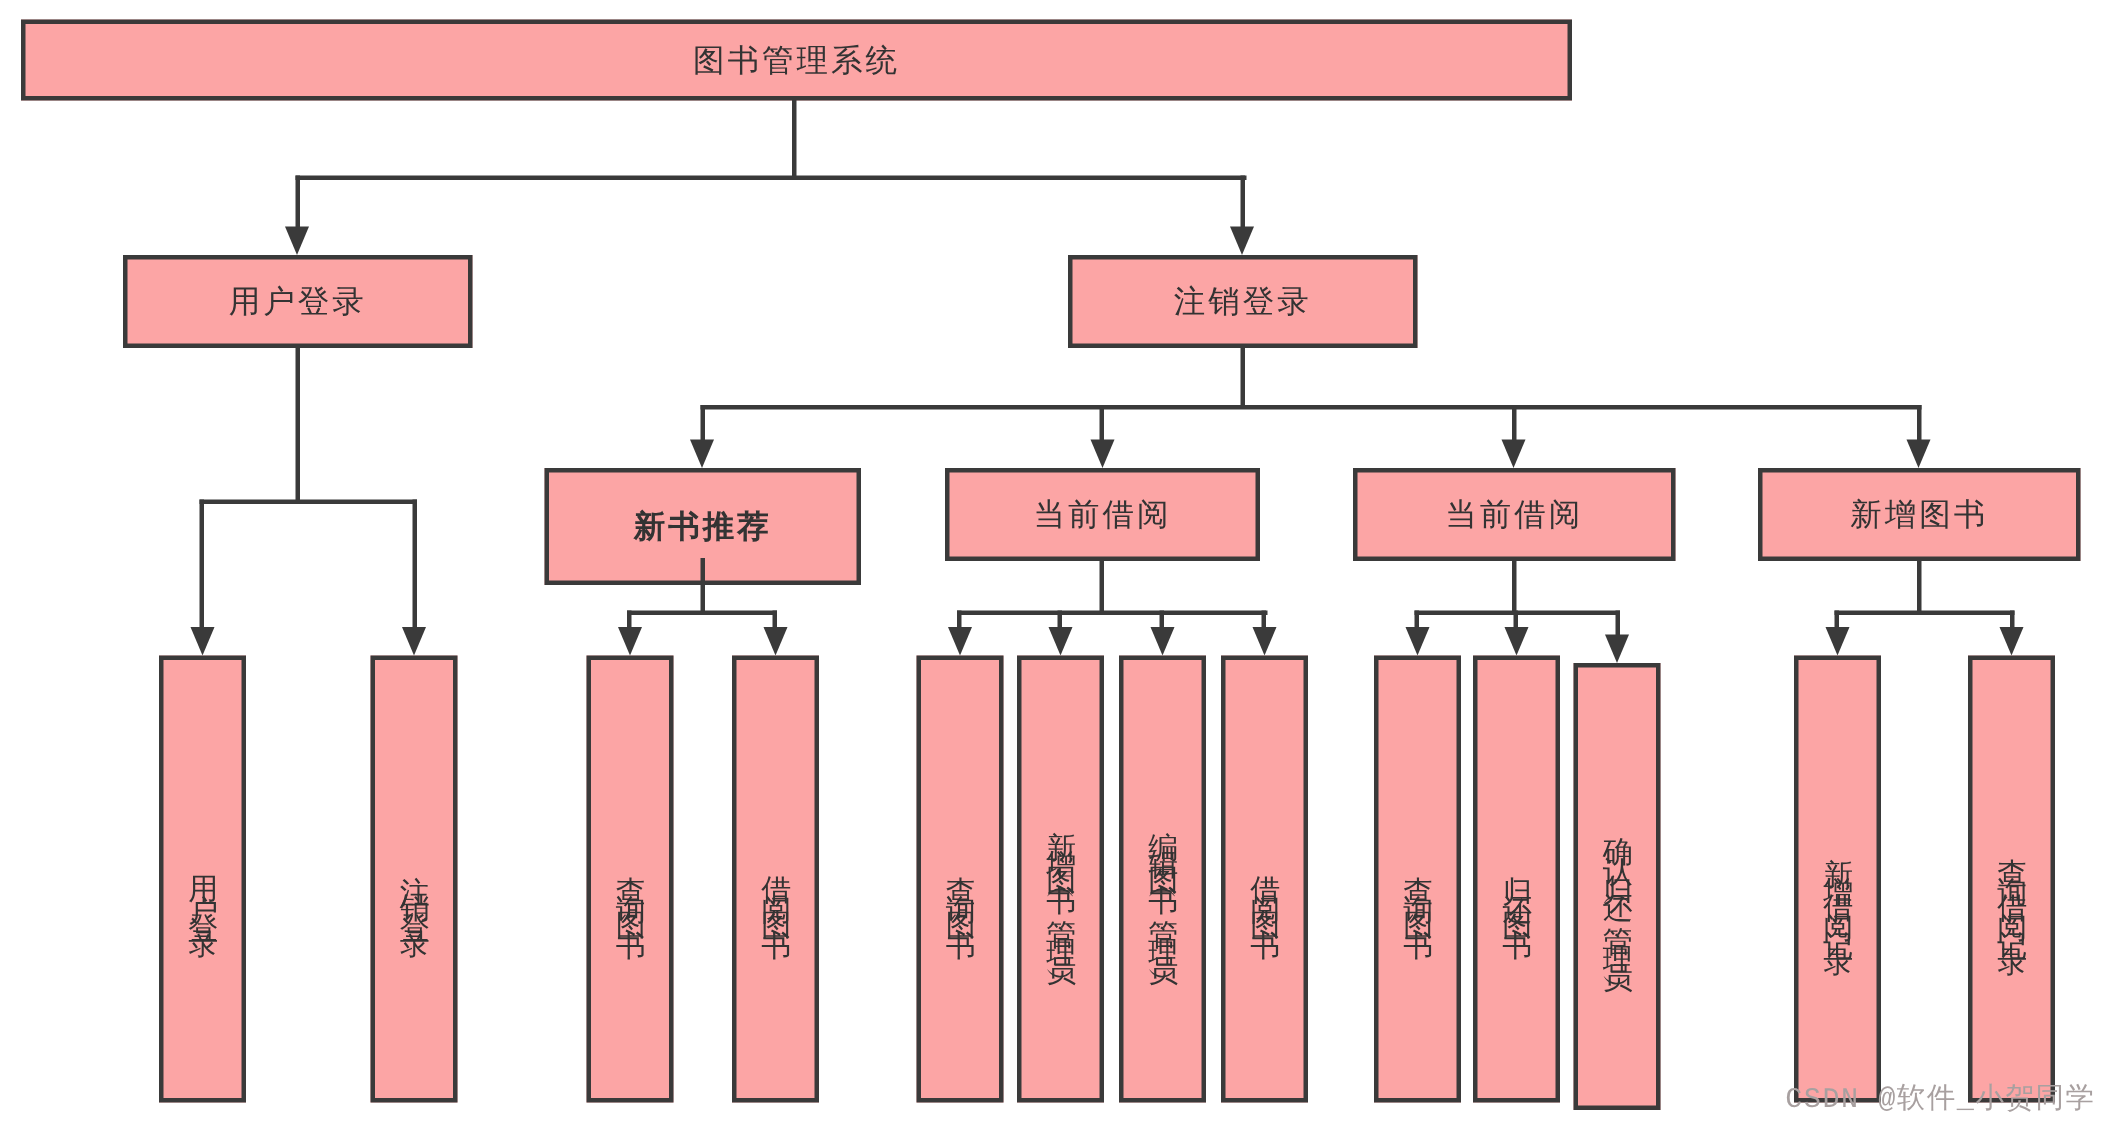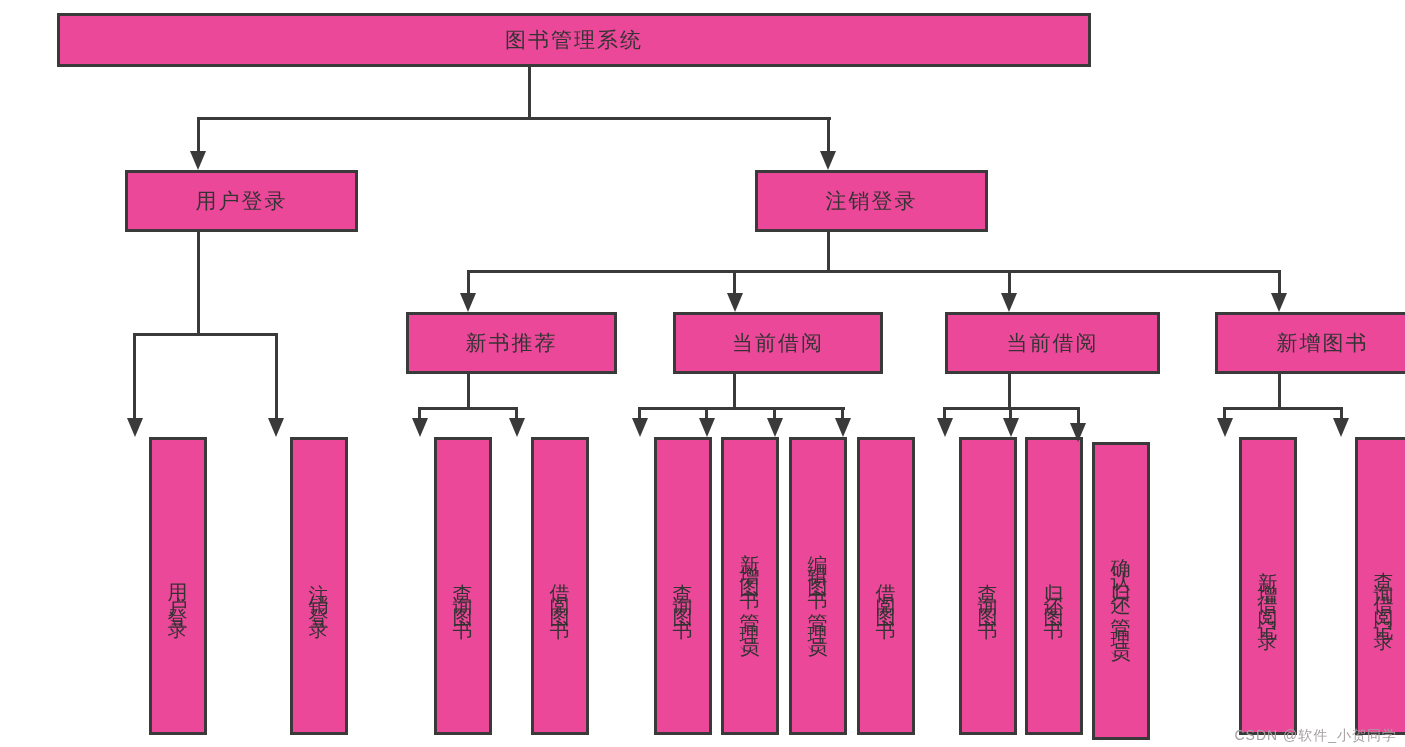--- a/index.html
+++ b/index.html
@@ -5,9 +5,9 @@
   html,body{margin:0;padding:0;background:#ffffff;}
   .stage{position:relative;width:1405px;height:747px;background:#ffffff;overflow:hidden;
          font-family:"Liberation Sans","DejaVu Sans",sans-serif;color:#333333;}
-  .box{position:absolute;box-sizing:border-box;border:3px solid #3a3a3a;background:#ec4899;
+  .box{position:absolute;box-sizing:border-box;border:3px solid #3a3a3a;background:#fca5a5;
        display:flex;align-items:center;justify-content:center;font-size:21px;color:#333333;
-       letter-spacing:2px;white-space:nowrap;margin-left:43px;}
+       letter-spacing:2px;white-space:nowrap;}
   .vbox{font-size:20px;}
   .vbox .vtxt{writing-mode:vertical-rl;text-orientation:mixed;letter-spacing:12px;line-height:1;
               padding-top:12px;}

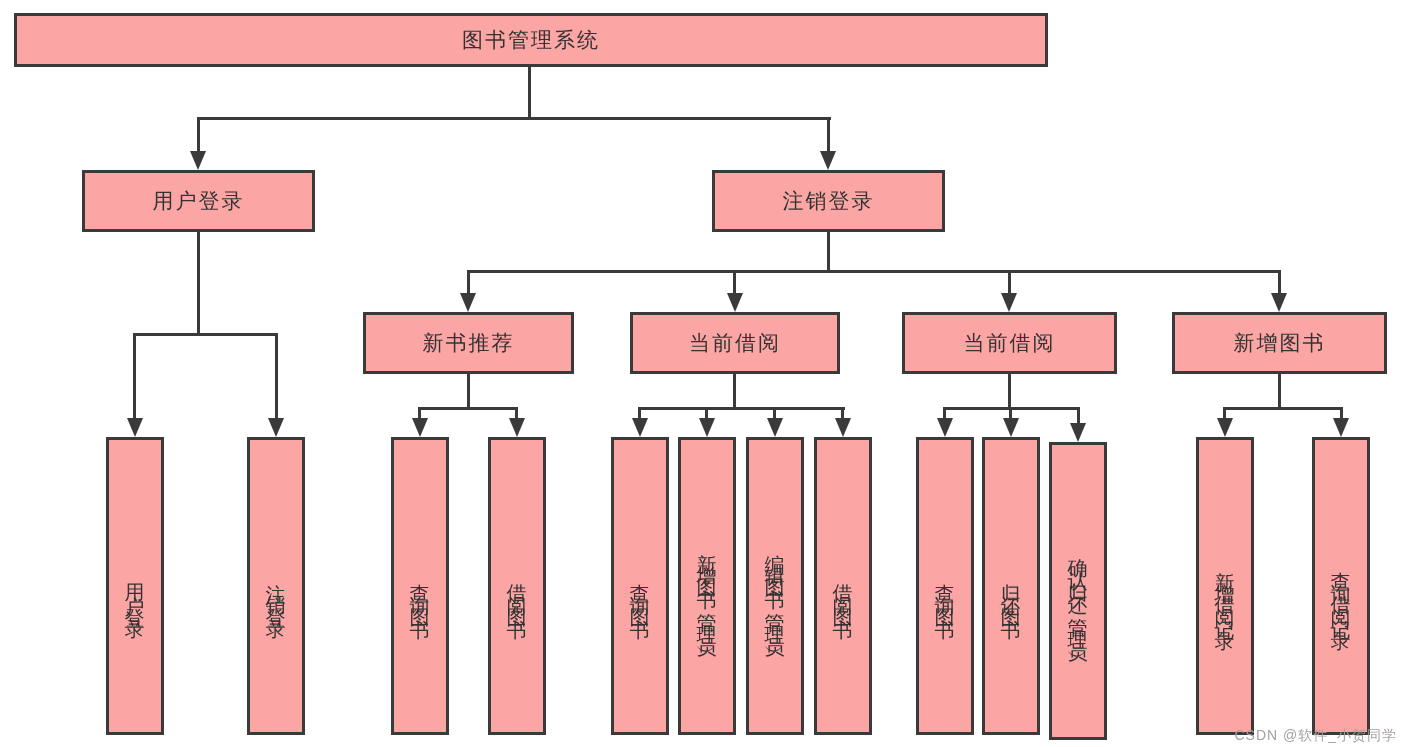--- a/index.html
+++ b/index.html
@@ -34,7 +34,7 @@
     <span>注销登录</span>
   </div>
 
-  <div class="box" style="left:363px;top:312px;width:211px;height:62px;">
+  <div class="box" style="left:363px;top:312px;width:211px;height:78px;font-weight:bold;">
     <span>新书推荐</span>
   </div>
   <div class="box" style="left:630px;top:312px;width:210px;height:62px;">

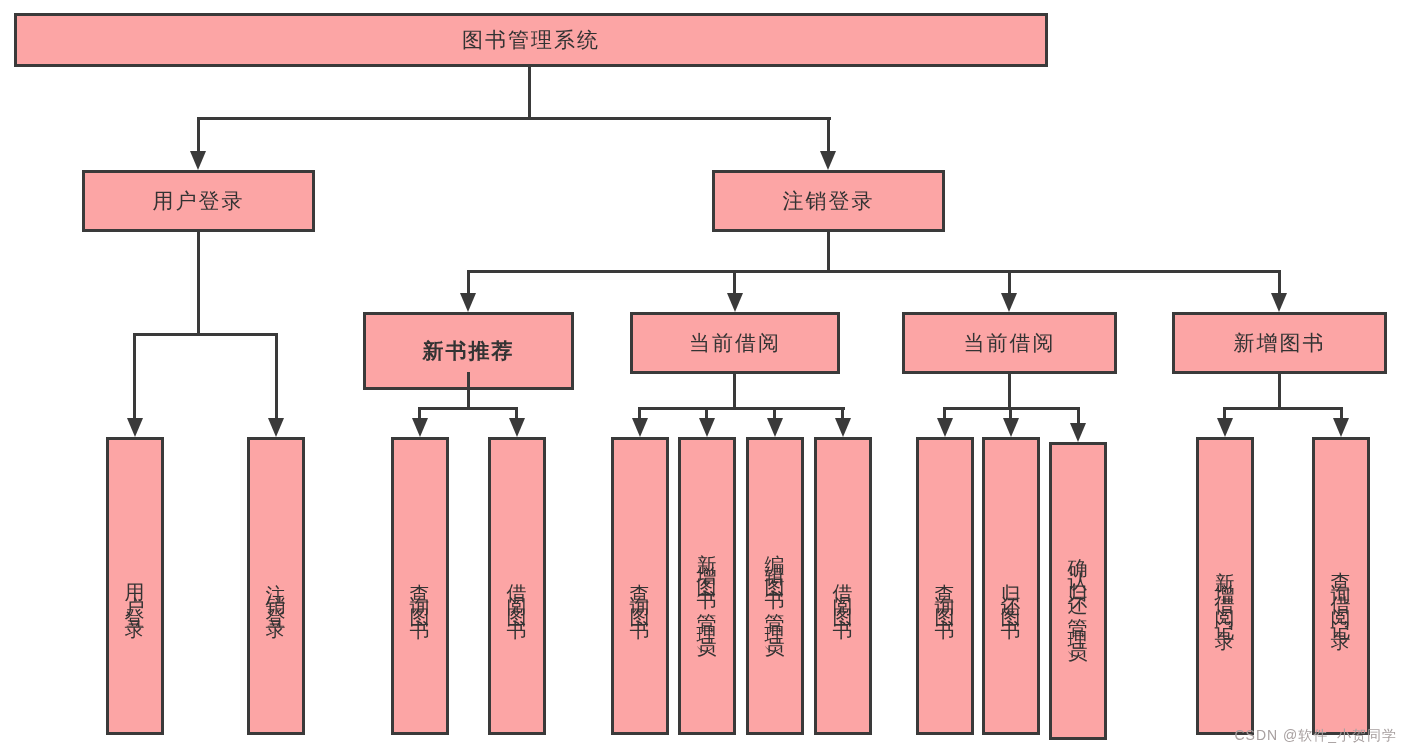--- a/index.html
+++ b/index.html
@@ -15,8 +15,8 @@
   .hl{position:absolute;height:3px;background:#3a3a3a;}
   .arw{position:absolute;width:0;height:0;border-left:8px solid transparent;
        border-right:8px solid transparent;border-top:19px solid #3a3a3a;}
-  .watermark{position:absolute;right:8px;bottom:2px;font-size:14px;color:#a8a0a0;
-             letter-spacing:1px;}
+  .watermark{position:absolute;right:8px;bottom:2px;font-size:19px;color:#a8a0a0;
+             letter-spacing:1px;font-family:Liberation Mono, monospace;}
 </style>
 </head>
 <body>

